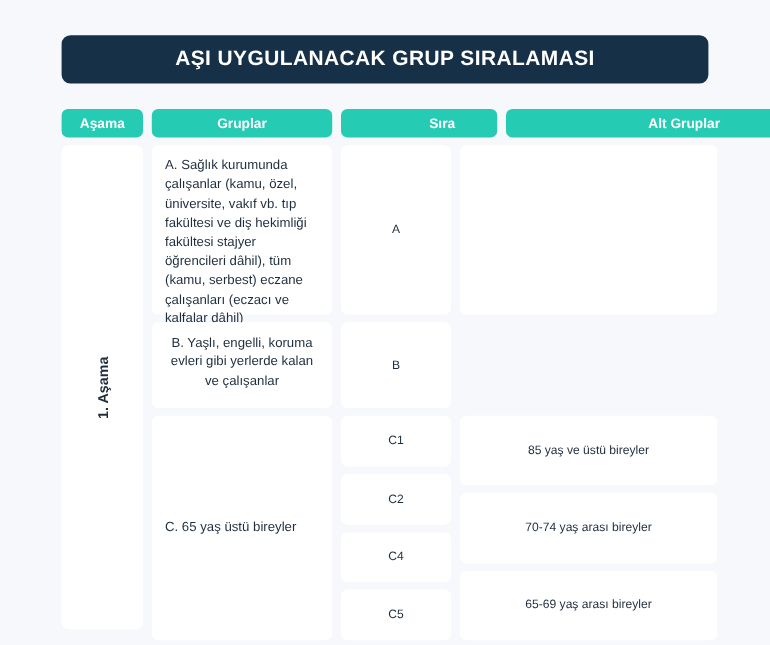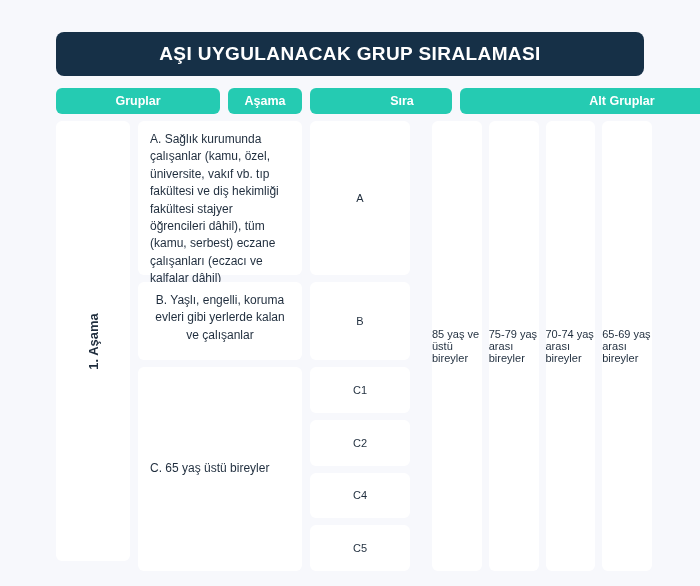--- a/index.html
+++ b/index.html
@@ -28,7 +28,7 @@
     display: flex;
     align-items: center;
     justify-content: center;
-    margin-bottom: 12px;
+    margin-bottom: 23px;
   }
   .title-bar .title-text {
     color: #ffffff;

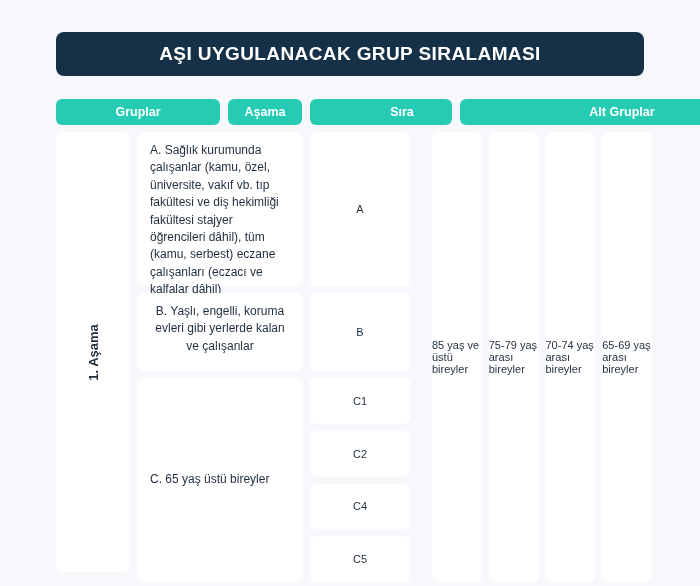--- a/index.html
+++ b/index.html
@@ -151,8 +151,8 @@
   </div>
 
   <div class="header-row">
+    <div class="hdr col-asama">Aşama</div>
     <div class="hdr col-grup">Gruplar</div>
-    <div class="hdr col-asama">Aşama</div>
     <div class="hdr col-sira">Sıra</div>
     <div class="hdr col-alt">Alt Gruplar</div>
   </div>

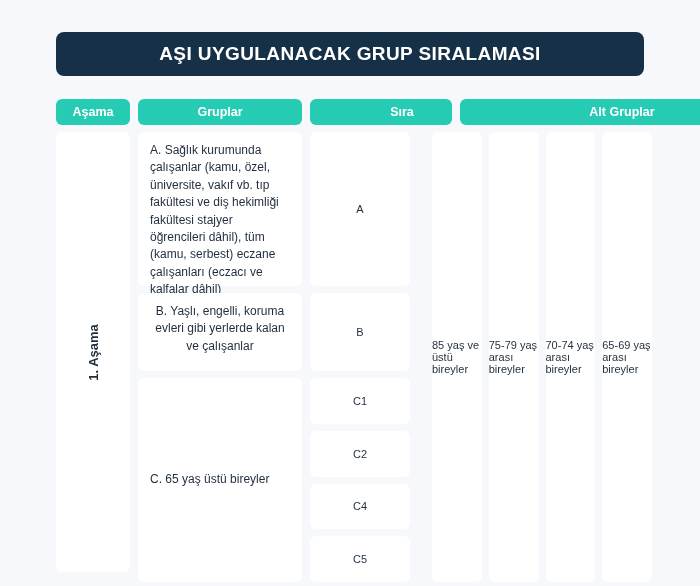--- a/index.html
+++ b/index.html
@@ -127,7 +127,7 @@
     width: 234px;
     flex: 0 0 234px;
     display: flex;
-    flex-direction: row;
+    flex-direction: column;
     gap: 7px;
   }
   .alt-cell {

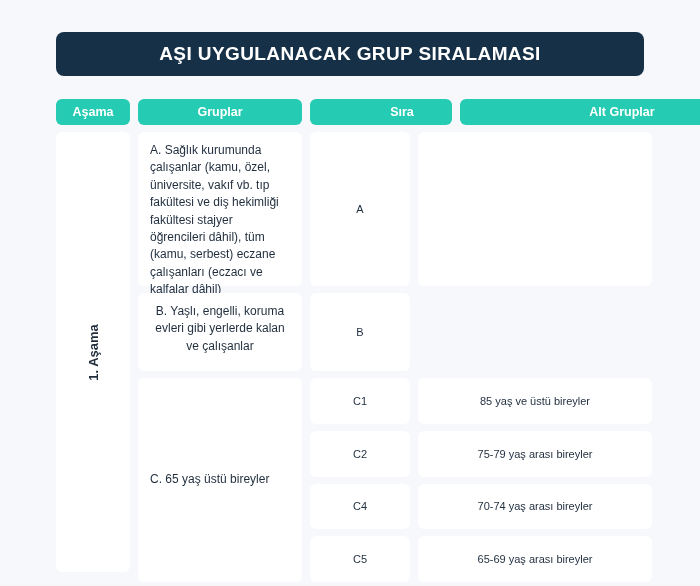--- a/index.html
+++ b/index.html
@@ -182,7 +182,6 @@
       <div class="cell alt-cell alt-a"></div>
       <div class="alt-cell alt-b"></div>
       <div class="cell alt-cell alt-sub">85 yaş ve üstü bireyler</div>
-      <div class="cell alt-cell alt-sub">75-79 yaş arası bireyler</div>
       <div class="cell alt-cell alt-sub">70-74 yaş arası bireyler</div>
       <div class="cell alt-cell alt-sub">65-69 yaş arası bireyler</div>
     </div>

